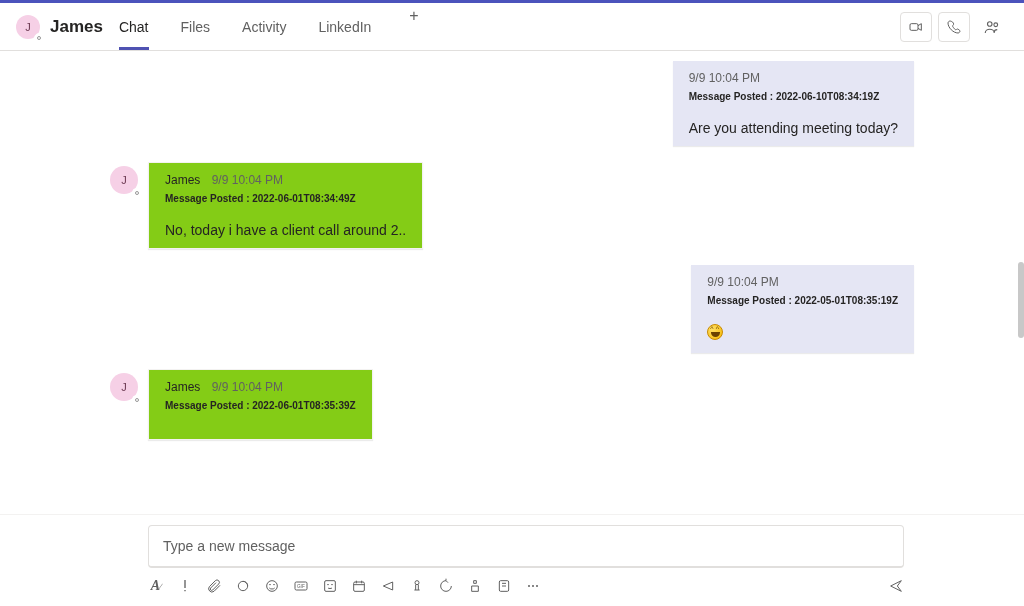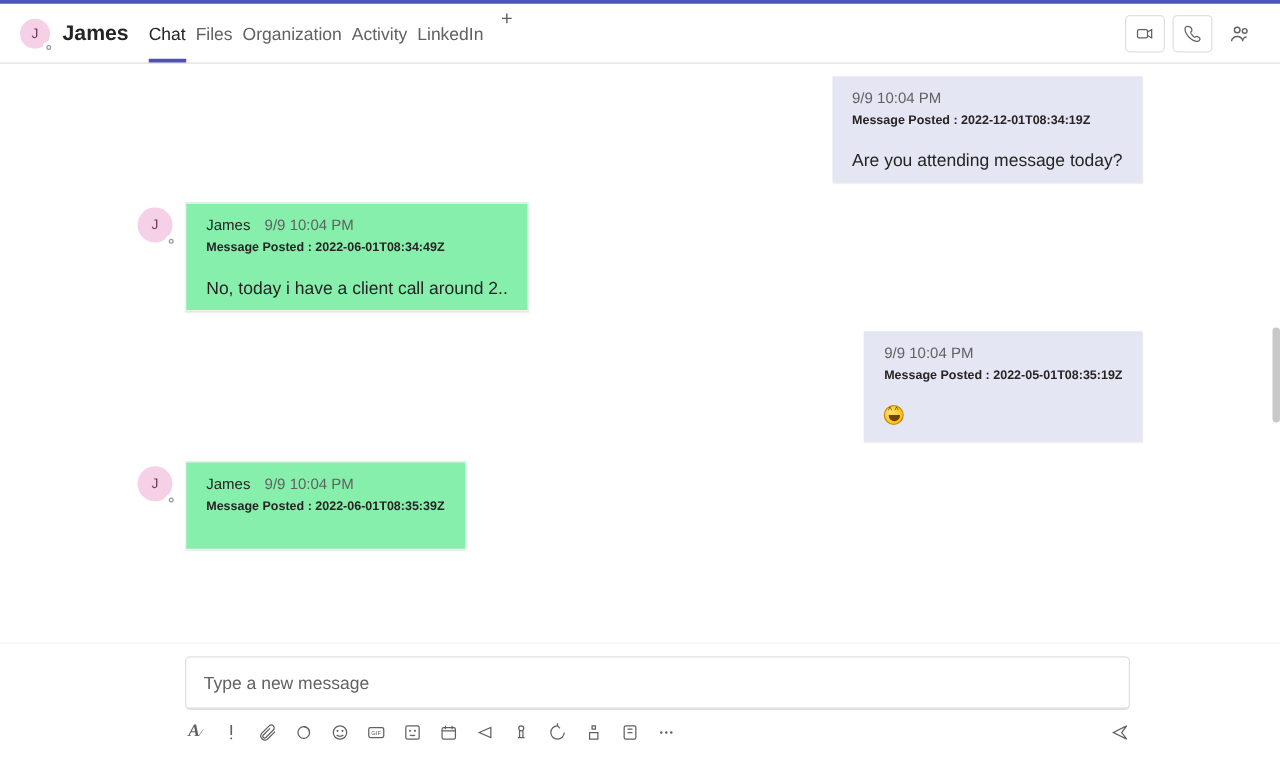--- a/index.html
+++ b/index.html
@@ -10,7 +10,7 @@
     .avatar-status { position: absolute; bottom: -4px; right: -4px; width: 10px; height: 10px; border: 1.5px solid #fff; border-radius: 50%; background: #fff; }
     .avatar-status::after { content: ""; position: absolute; left: 2px; right: 2px; top: 2px; bottom: 2px; border: 1.5px solid #999; border-radius: 50%; }
     .contact-name { font-weight: 700; font-size: 17px; margin-left: 10px; }
-    .tabs { display: flex; gap: 8px; margin-left: 16px; }
+    .tabs { display: flex; gap: 32px; margin-left: 16px; }
     .tab { color: #616161; font-size: 14px; cursor: pointer; padding: 12px 0; position: relative; }
     .tab.active { color: #252423; font-weight: 400; }
     .tab.active::after { content: ""; position: absolute; left: 0; right: 0; bottom: -3px; height: 3px; background: #4f52b2; }

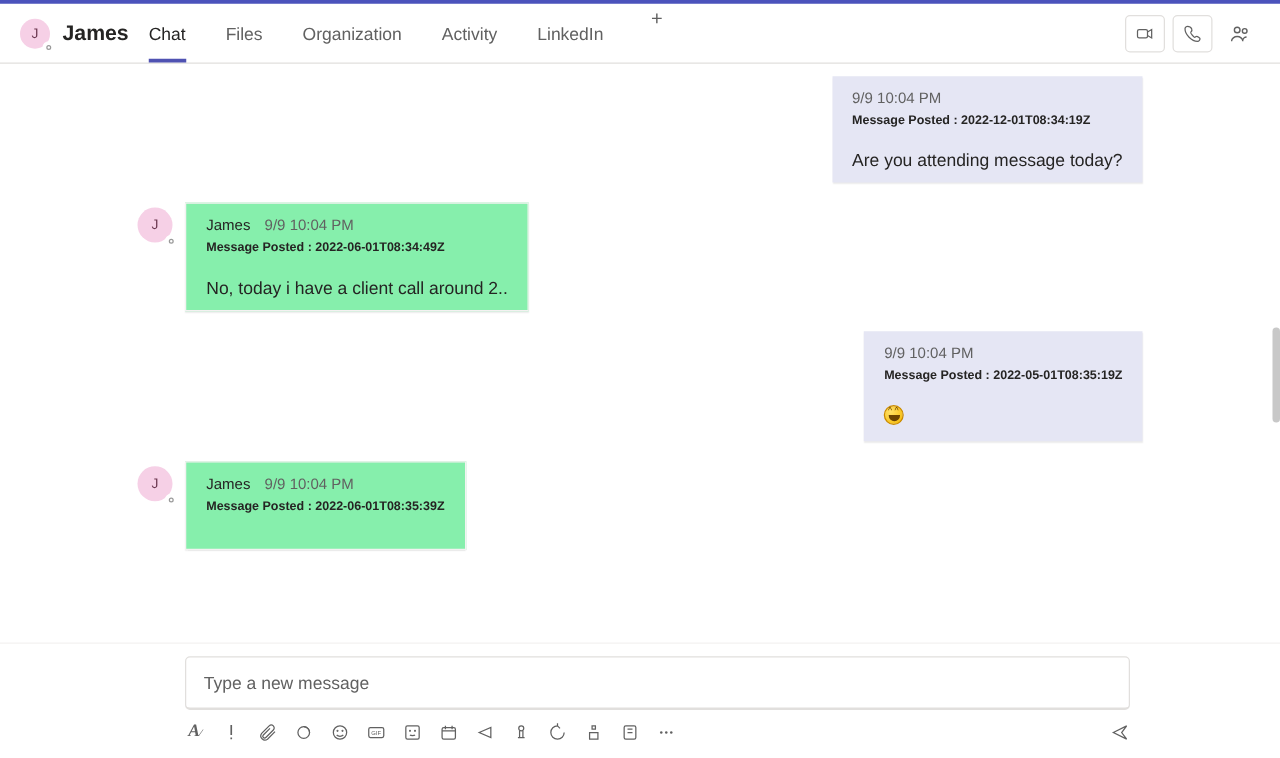--- a/index.html
+++ b/index.html
@@ -58,7 +58,6 @@
   <div class="tabs">
     <div class="tab active">Chat</div>
     <div class="tab">Files</div>
-    <div class="tab">Organization</div>
     <div class="tab">Activity</div>
     <div class="tab">LinkedIn</div>
     <div class="add-tab">+</div>

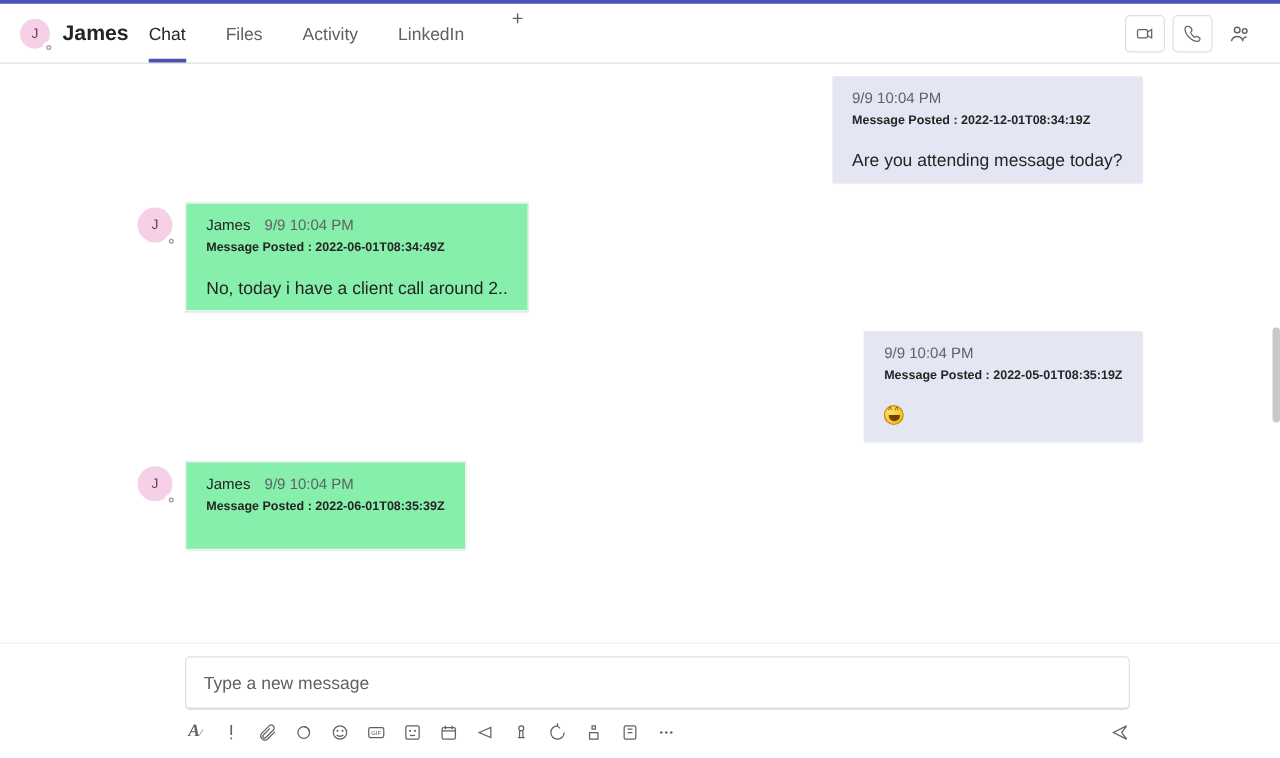--- a/index.html
+++ b/index.html
@@ -89,7 +89,7 @@
   <div class="msg-row out">
     <div class="bubble out">
       <div class="msg-header">9/9 10:04 PM</div>
-      <div class="msg-posted">Message Posted : 2022-12-01T08:34:19Z</div>
+      <div class="msg-posted">Message Posted : 2022-06-10T08:34:19Z</div>
       <div class="msg-content">Are you attending message today?</div>
     </div>
   </div>

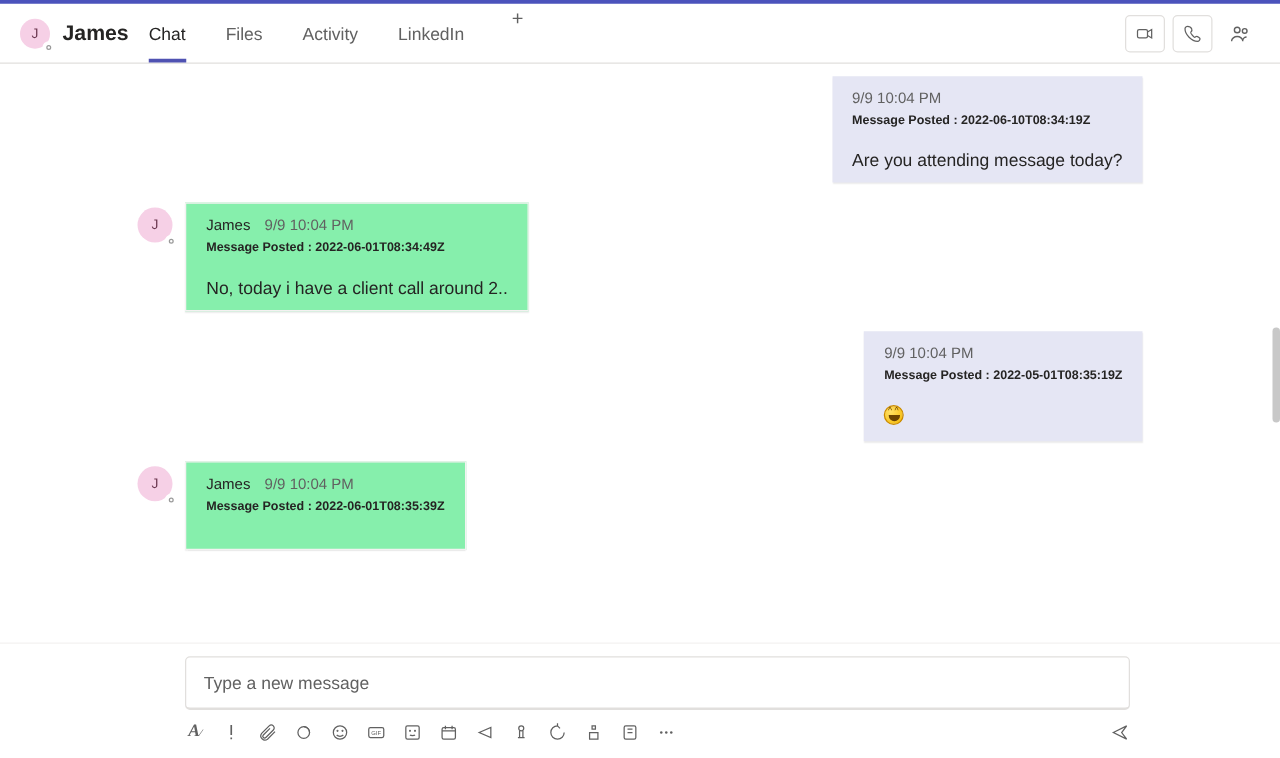--- a/index.html
+++ b/index.html
@@ -90,7 +90,7 @@
     <div class="bubble out">
       <div class="msg-header">9/9 10:04 PM</div>
       <div class="msg-posted">Message Posted : 2022-06-10T08:34:19Z</div>
-      <div class="msg-content">Are you attending message today?</div>
+      <div class="msg-content">Are you attending meeting today?</div>
     </div>
   </div>
 

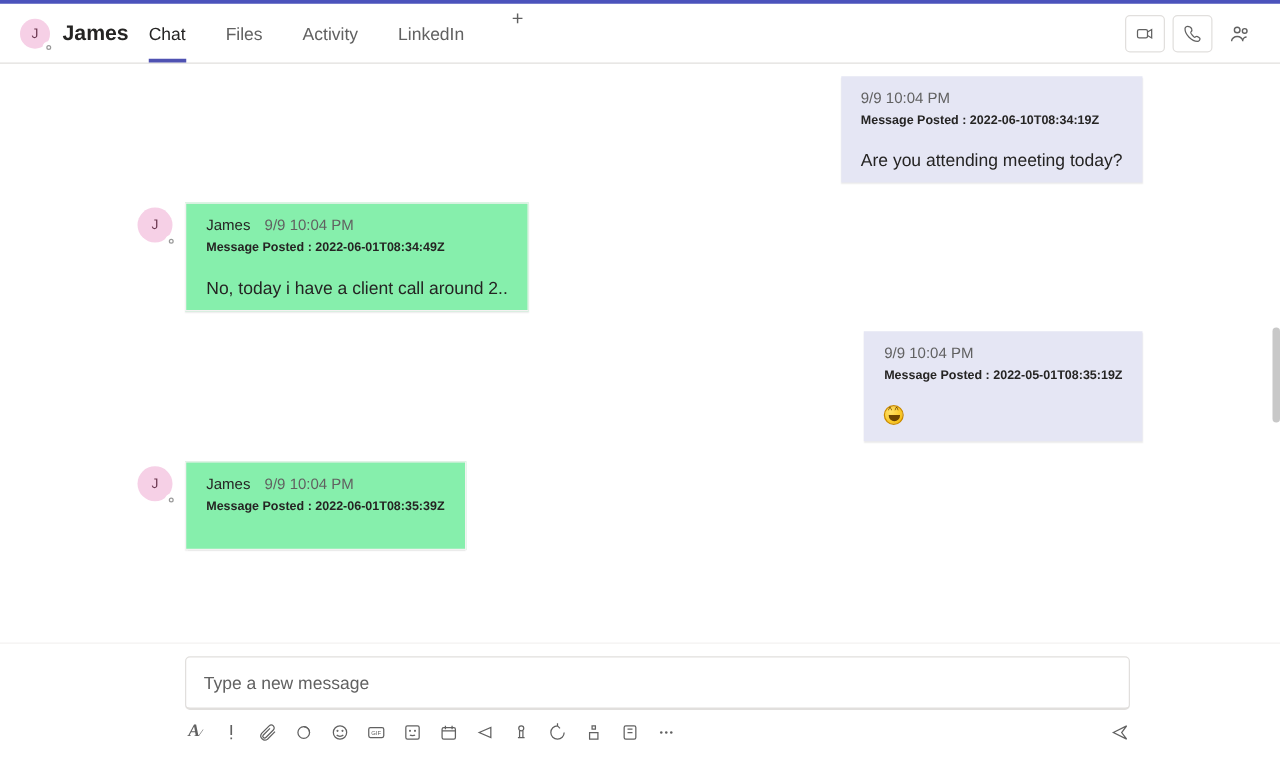--- a/index.html
+++ b/index.html
@@ -26,7 +26,7 @@
     .msg-avatar-status { position: absolute; bottom: -3px; right: -3px; width: 9px; height: 9px; border: 1.5px solid #fff; border-radius: 50%; background: #fff; }
     .msg-avatar-status::after { content: ""; position: absolute; left: 1.5px; right: 1.5px; top: 1.5px; bottom: 1.5px; border: 1.5px solid #999; border-radius: 50%; }
     .bubble { border-radius: 0; padding: 10px 16px; max-width: 380px; min-width: 160px; box-shadow: 0 1px 1px rgba(0,0,0,0.08); }
-    .bubble.in { background: #86efac; border: 1px solid #f3f2f1; }
+    .bubble.in { background: #84cc16; border: 1px solid #f3f2f1; }
     .bubble.out { background: #e5e6f4; }
     .msg-header { font-size: 12px; color: #616161; margin-bottom: 6px; }
     .msg-author { color: #252423; font-size: 12px; margin-right: 8px; }

